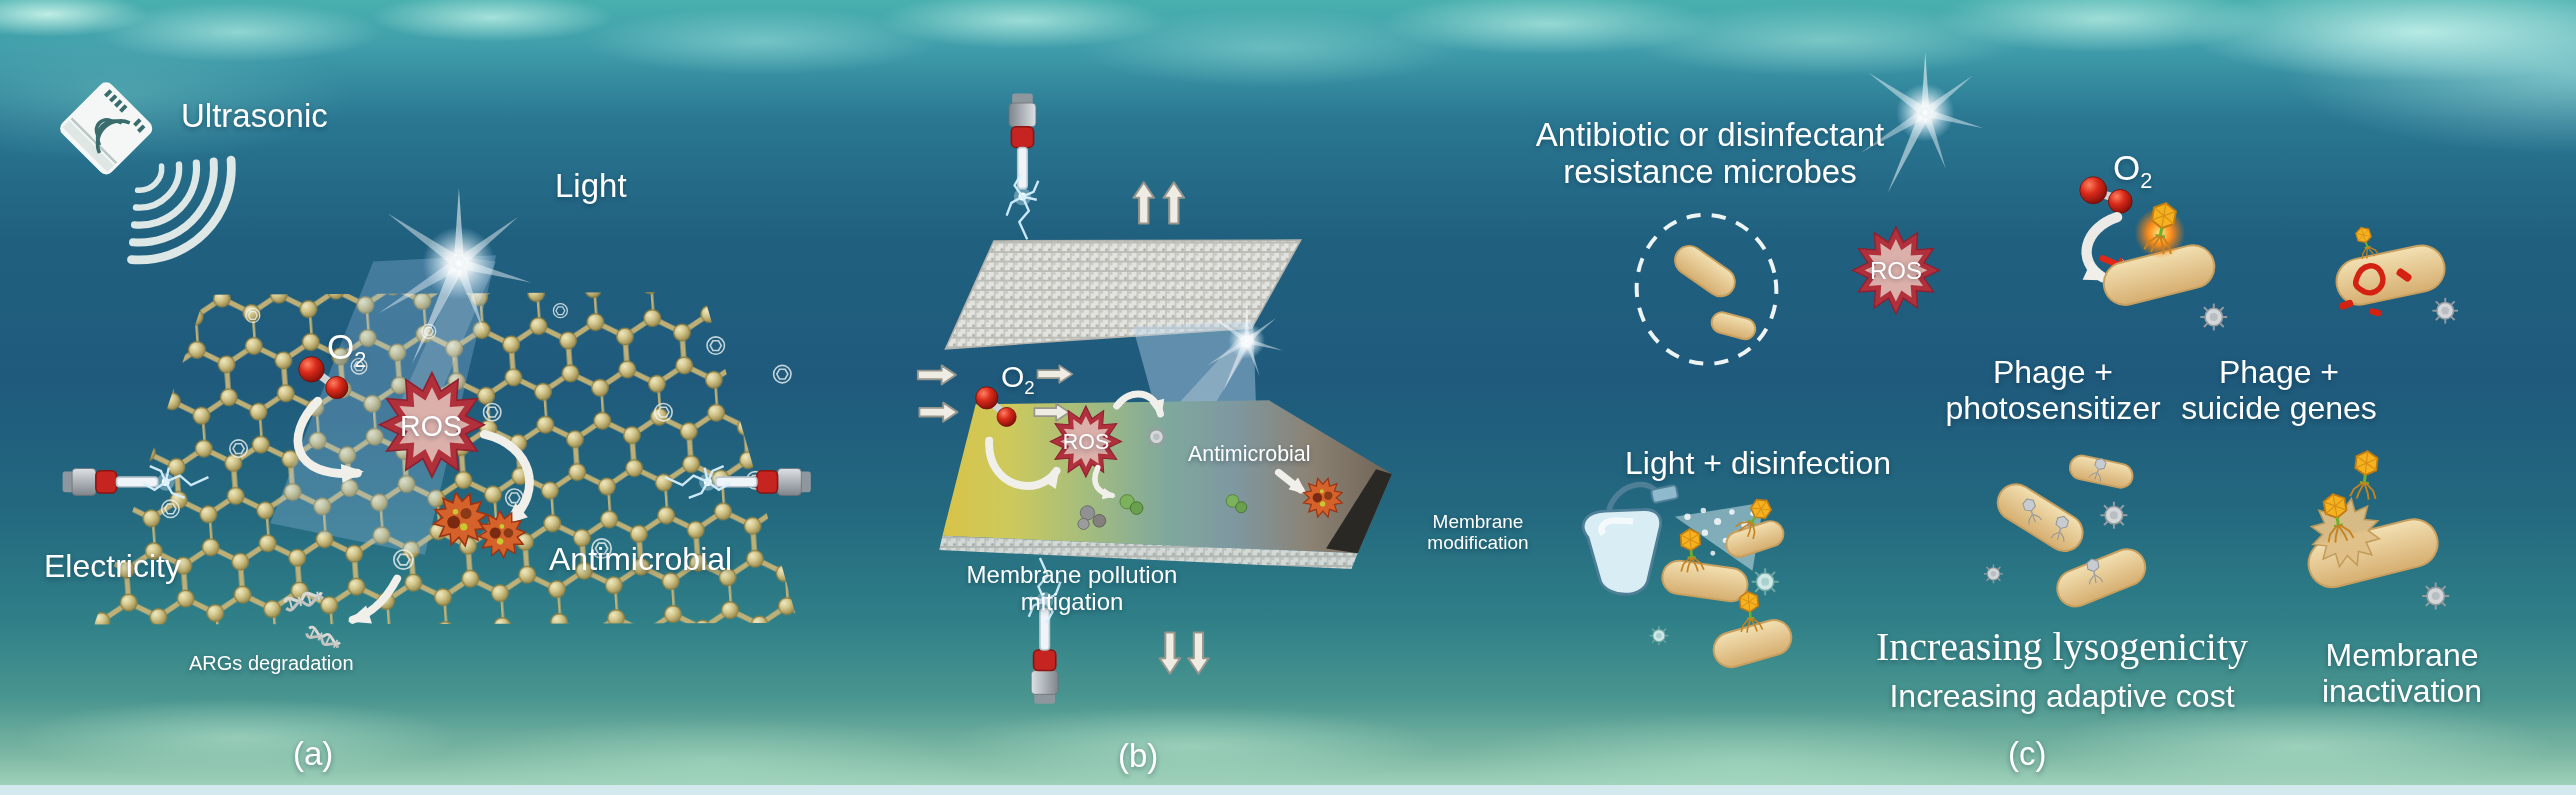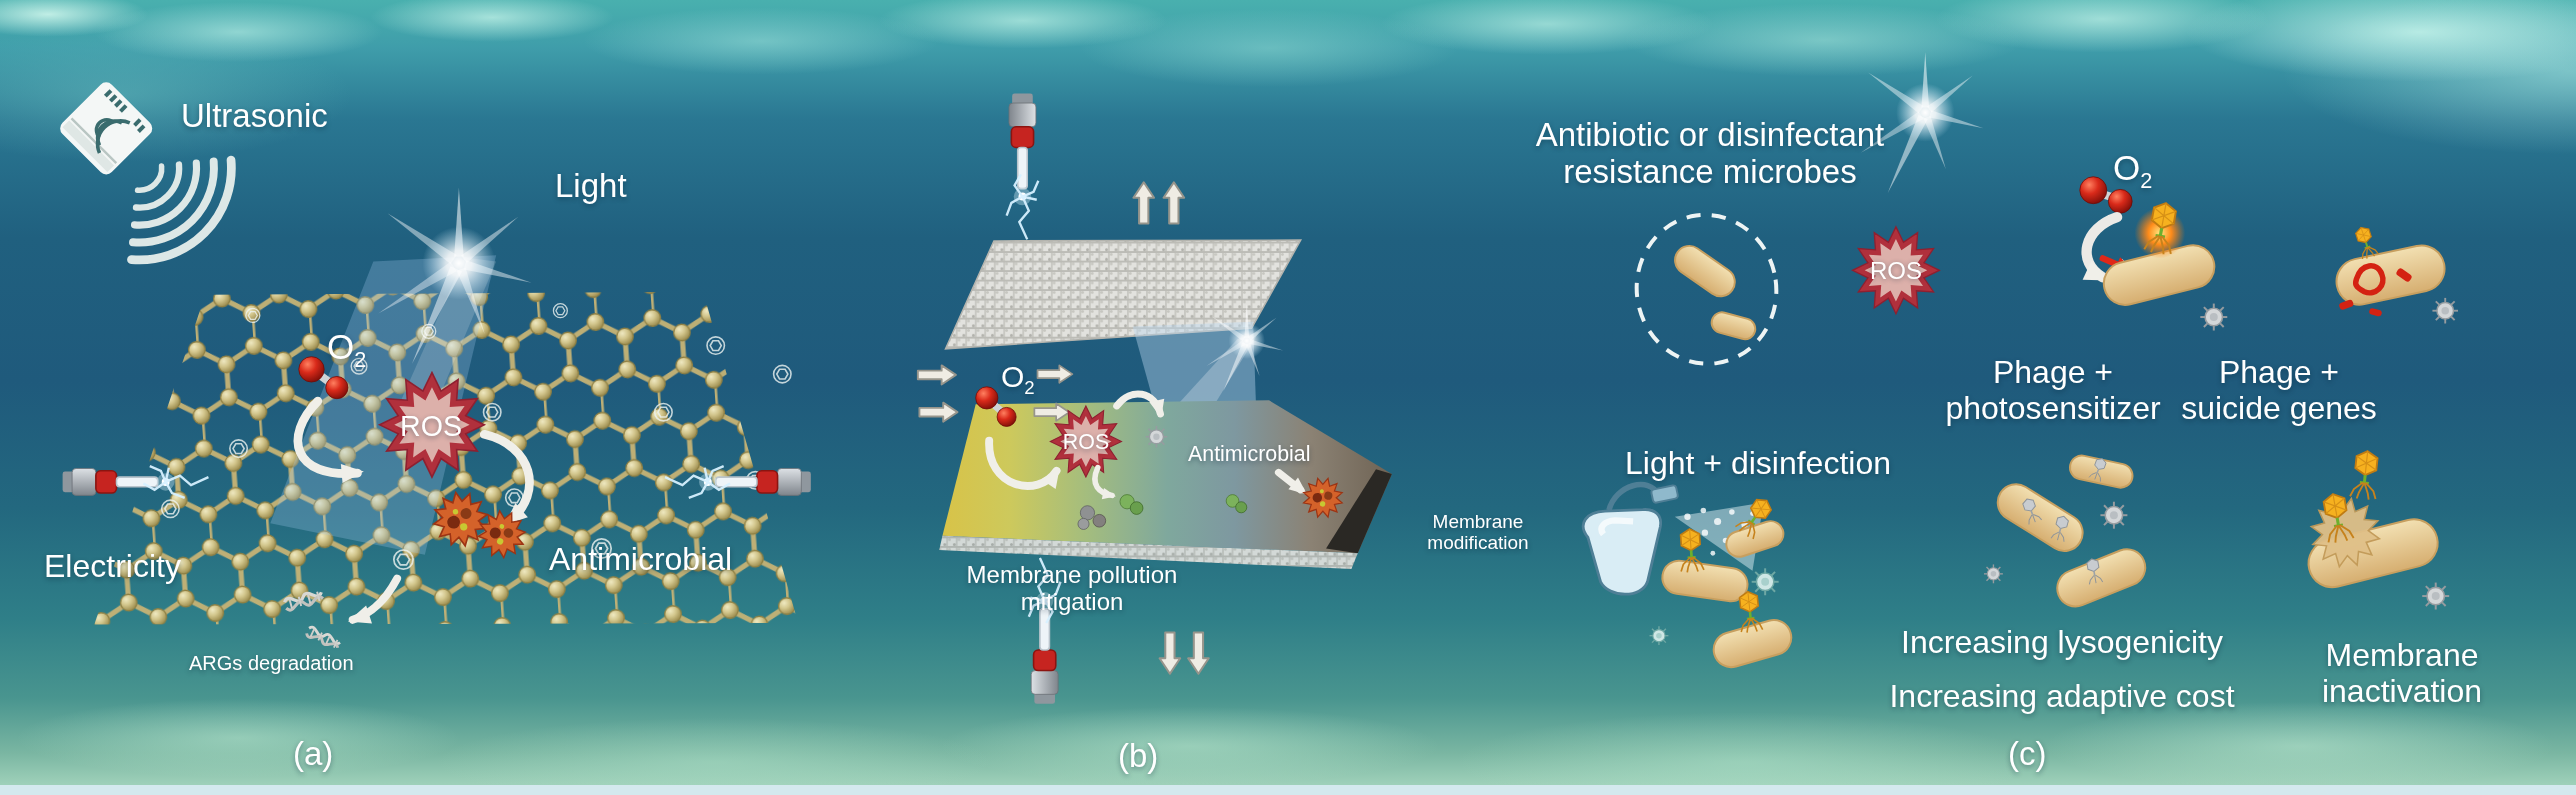--- a/index.html
+++ b/index.html
@@ -457,7 +457,7 @@
       <div>Phage +</div>
       <div>suicide genes</div>
     </div>
-    <div class="lbl ctr" style="left:2062px;top:625px;font-size:32px;">Increasing lysogenicity</div>
+    <div class="lbl ctr" style="left:2062px;top:625px;font-size:40px;font-family:Liberation Serif, serif;">Increasing lysogenicity</div>
     <div class="lbl ctr" style="left:2062px;top:679px;font-size:32px;">Increasing adaptive cost</div>
     <div class="lbl ctr" style="left:2402px;top:638px;font-size:32px;">
       <div>Membrane</div>

